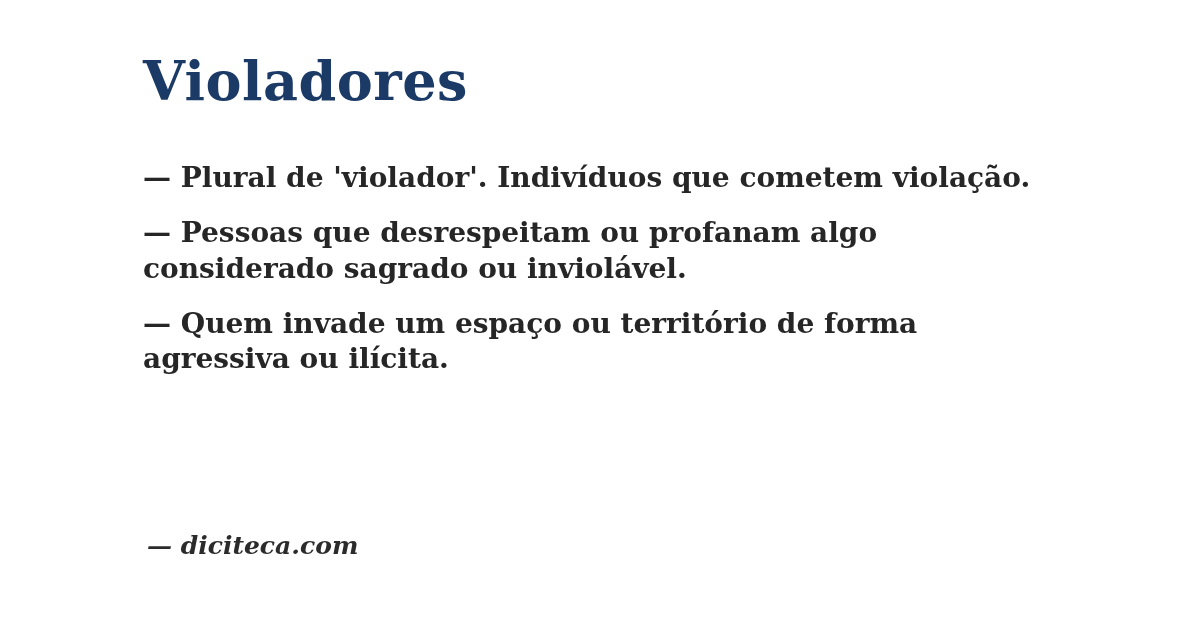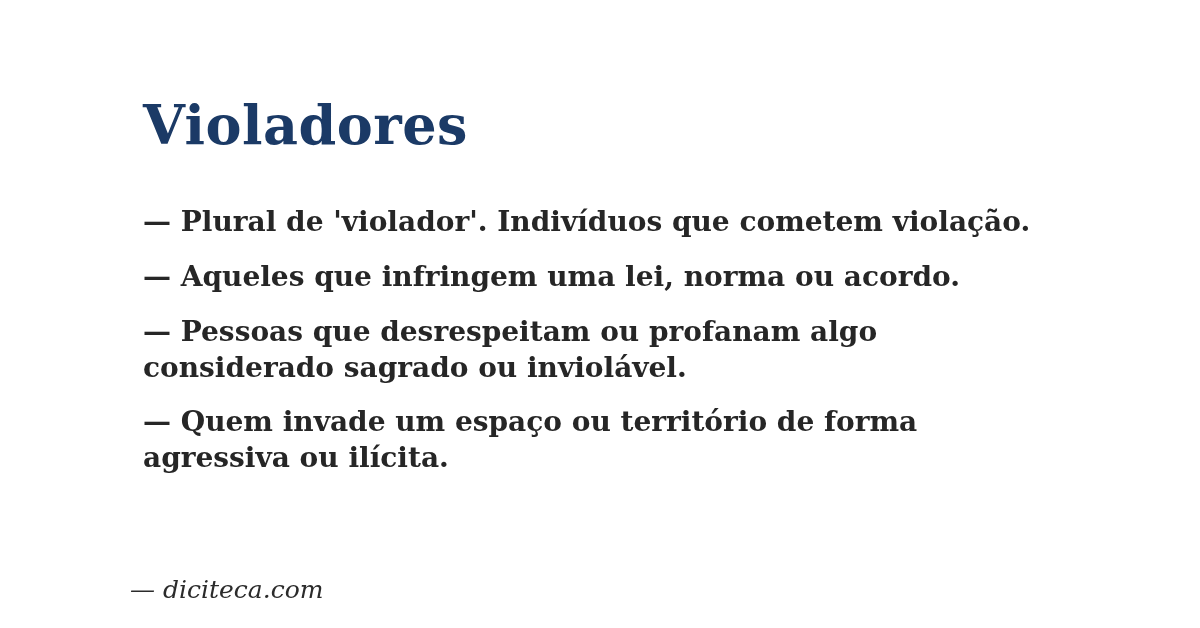--- a/index.html
+++ b/index.html
@@ -18,7 +18,6 @@
     background: #ffffff;
     padding: 50px 60px 0 143px;
     position: relative;
-    margin-top: 44px;
   }
 
   .title {

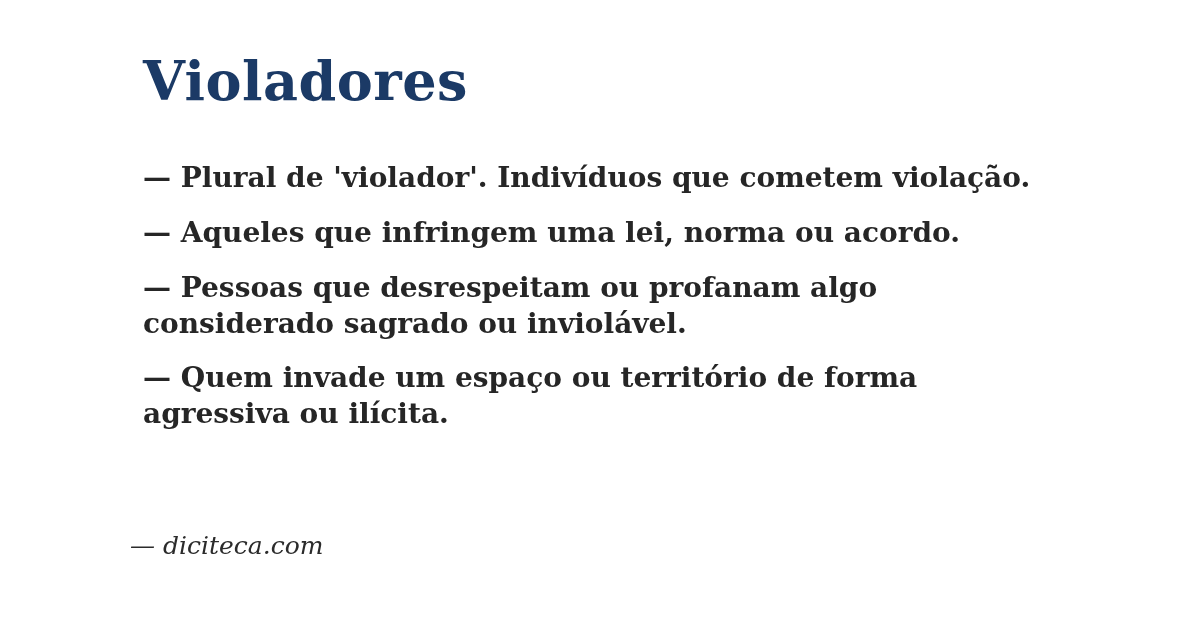--- a/index.html
+++ b/index.html
@@ -70,7 +70,6 @@
 
   <div class="definitions">
     <p class="definition">— Plural de 'violador'. Indivíduos que cometem violação.</p>
-    <p class="definition">— Aqueles que infringem uma lei, norma ou acordo.</p>
     <p class="definition">— Pessoas que desrespeitam ou profanam algo
 considerado sagrado ou inviolável.</p>
     <p class="definition">— Quem invade um espaço ou território de forma

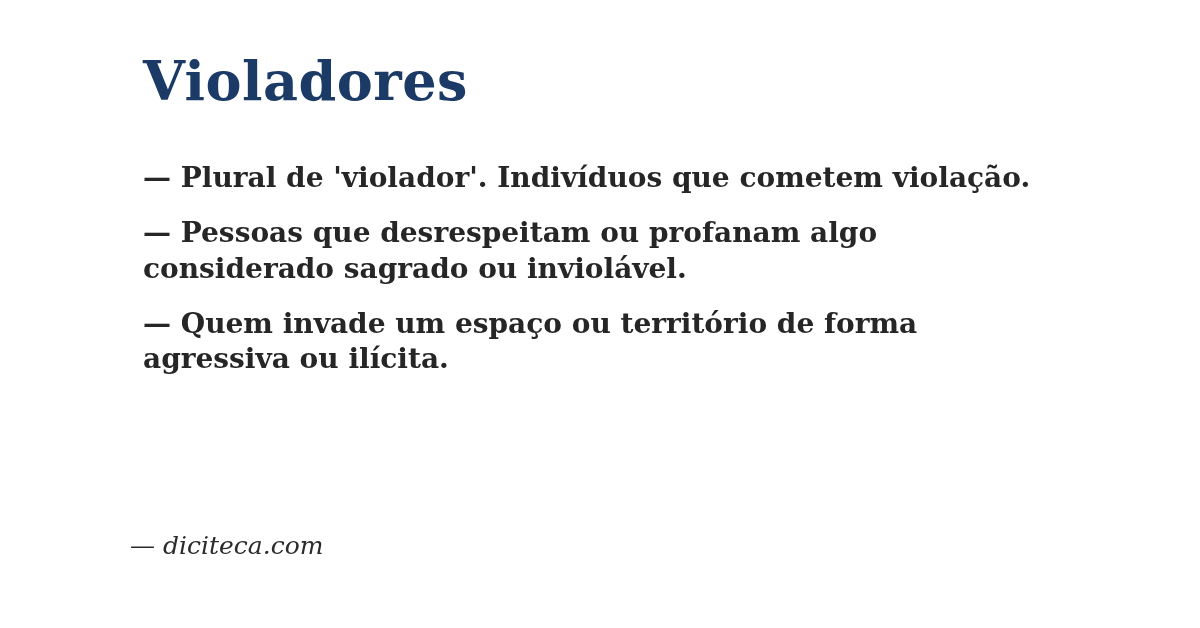--- a/index.html
+++ b/index.html
@@ -52,11 +52,11 @@
 
   .footer {
     position: absolute;
-    left: 130px;
+    left: 147px;
     top: 531px;
     font-size: 25px;
     font-style: italic;
-    font-weight: 400;
+    font-weight: 700;
     color: #2b2b2b;
   }
 </style>

